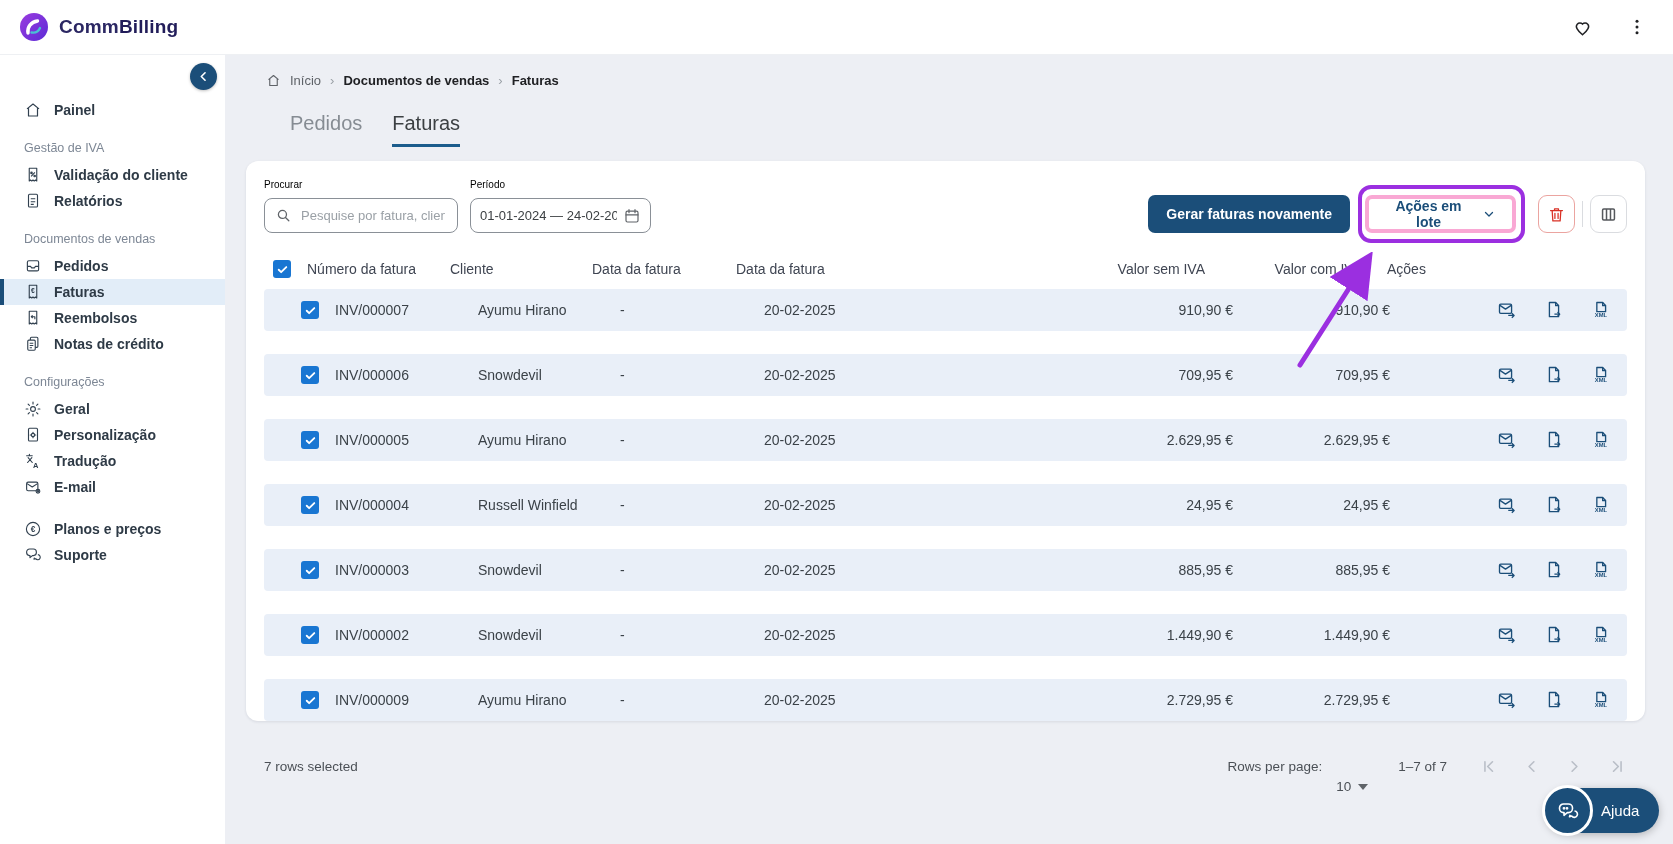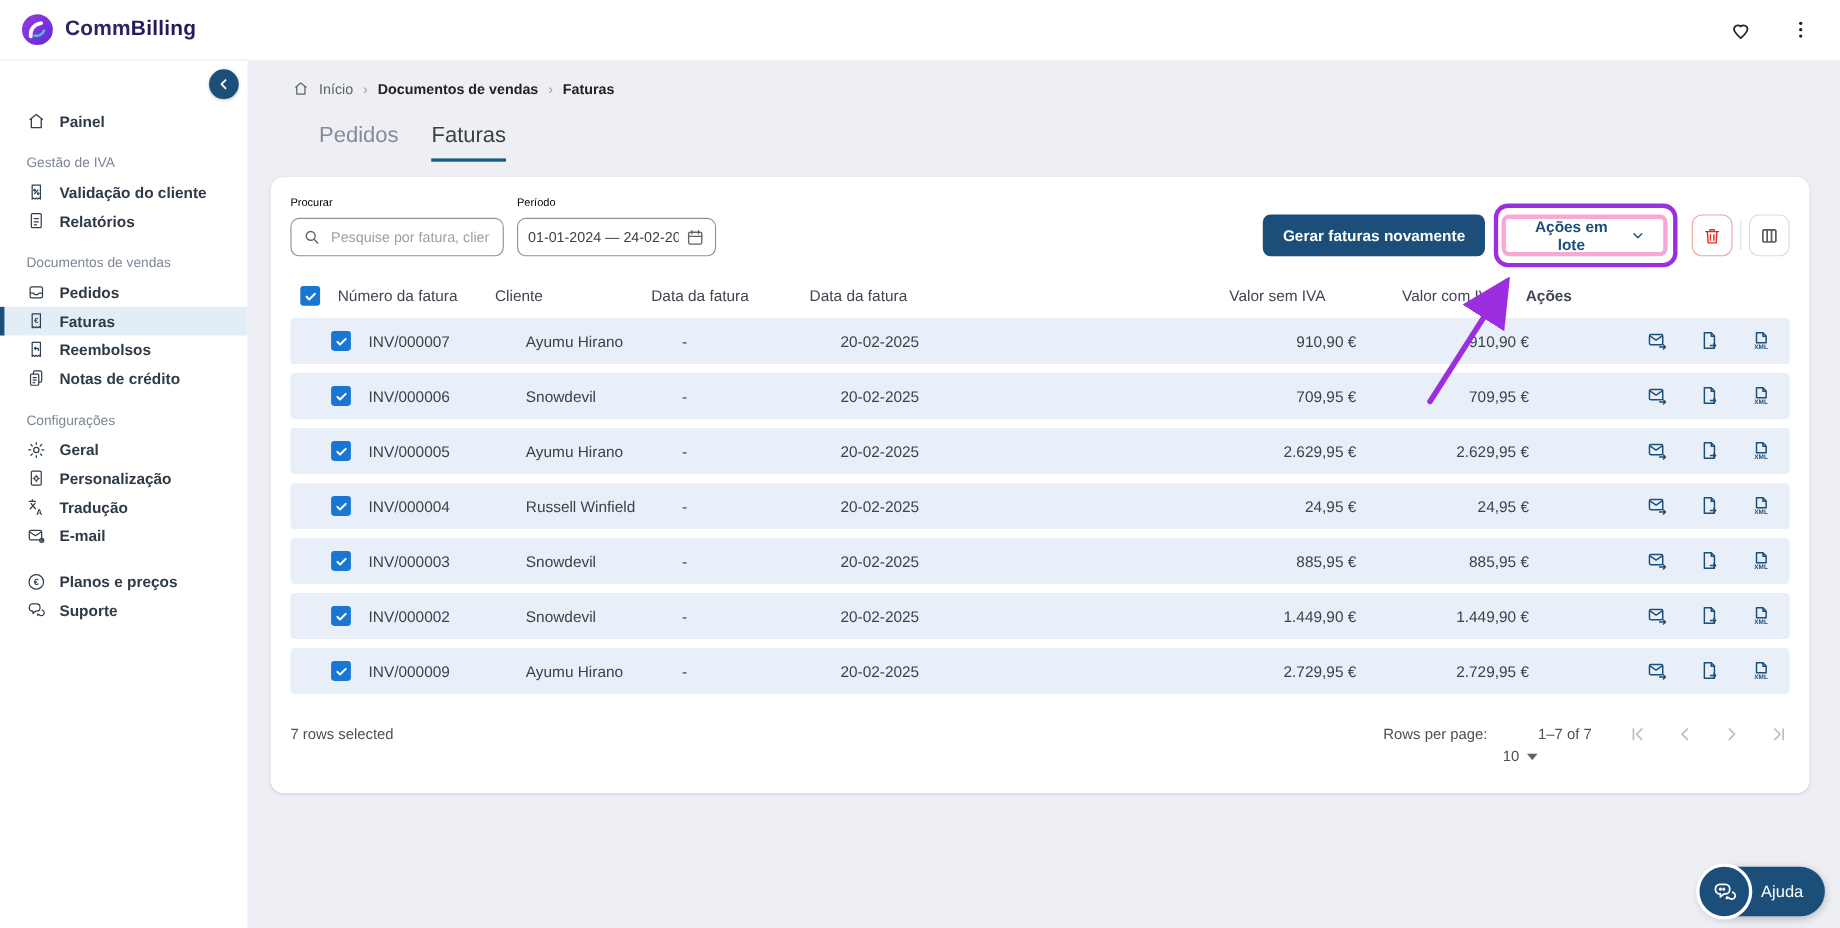--- a/index.html
+++ b/index.html
@@ -127,7 +127,7 @@
   }
   .thead { margin-top:16px; height:40px; font-size:14px; font-weight:500; color:#3f4552; }
   .cell-r { text-align:right; }
-  .th-actions { padding-left:25px;font-weight:bold; }
+  .th-actions { padding-left:25px; }
   .data-row {
     height:42px; background:#e9eff8; border-radius:4px; margin-bottom:8px;
     font-size:14px; color:#3b4248;padding-left:28px;

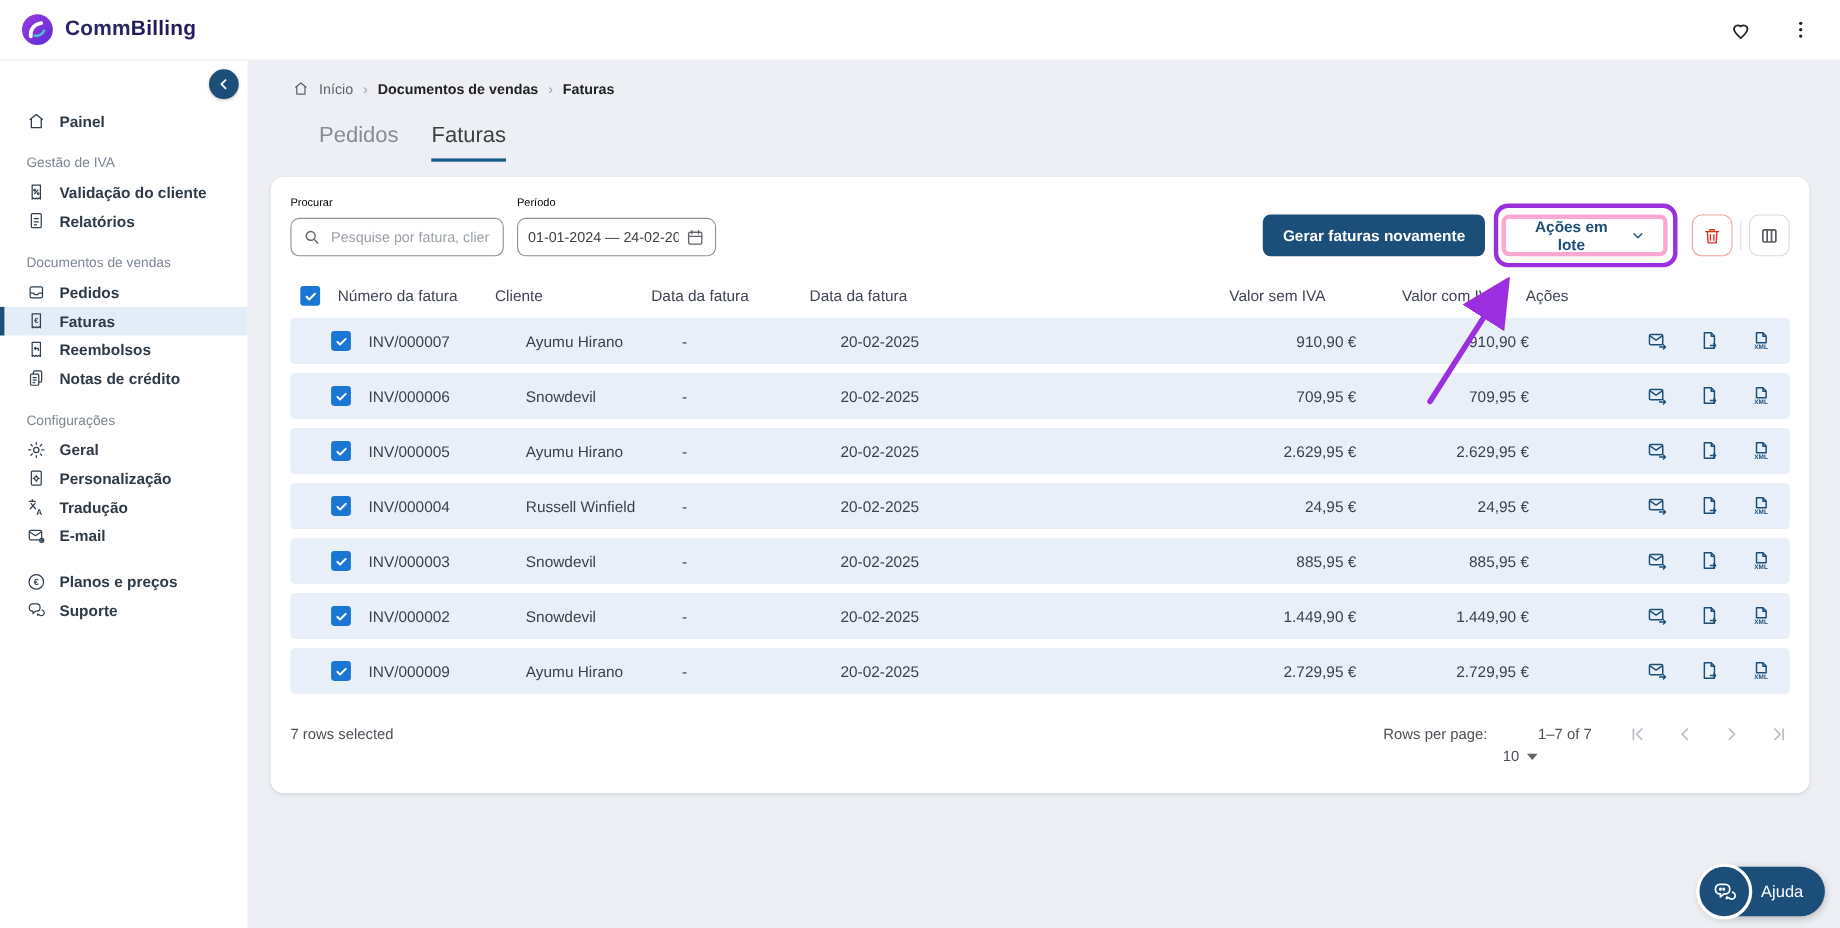--- a/index.html
+++ b/index.html
@@ -129,7 +129,7 @@
   .cell-r { text-align:right; }
   .th-actions { padding-left:25px; }
   .data-row {
-    height:42px; background:#e9eff8; border-radius:4px; margin-bottom:8px;
+    height:42px; background:#e9eff8; border-radius:4px; margin-bottom:23px;
     font-size:14px; color:#3b4248;padding-left:28px;
   }
   .cb {

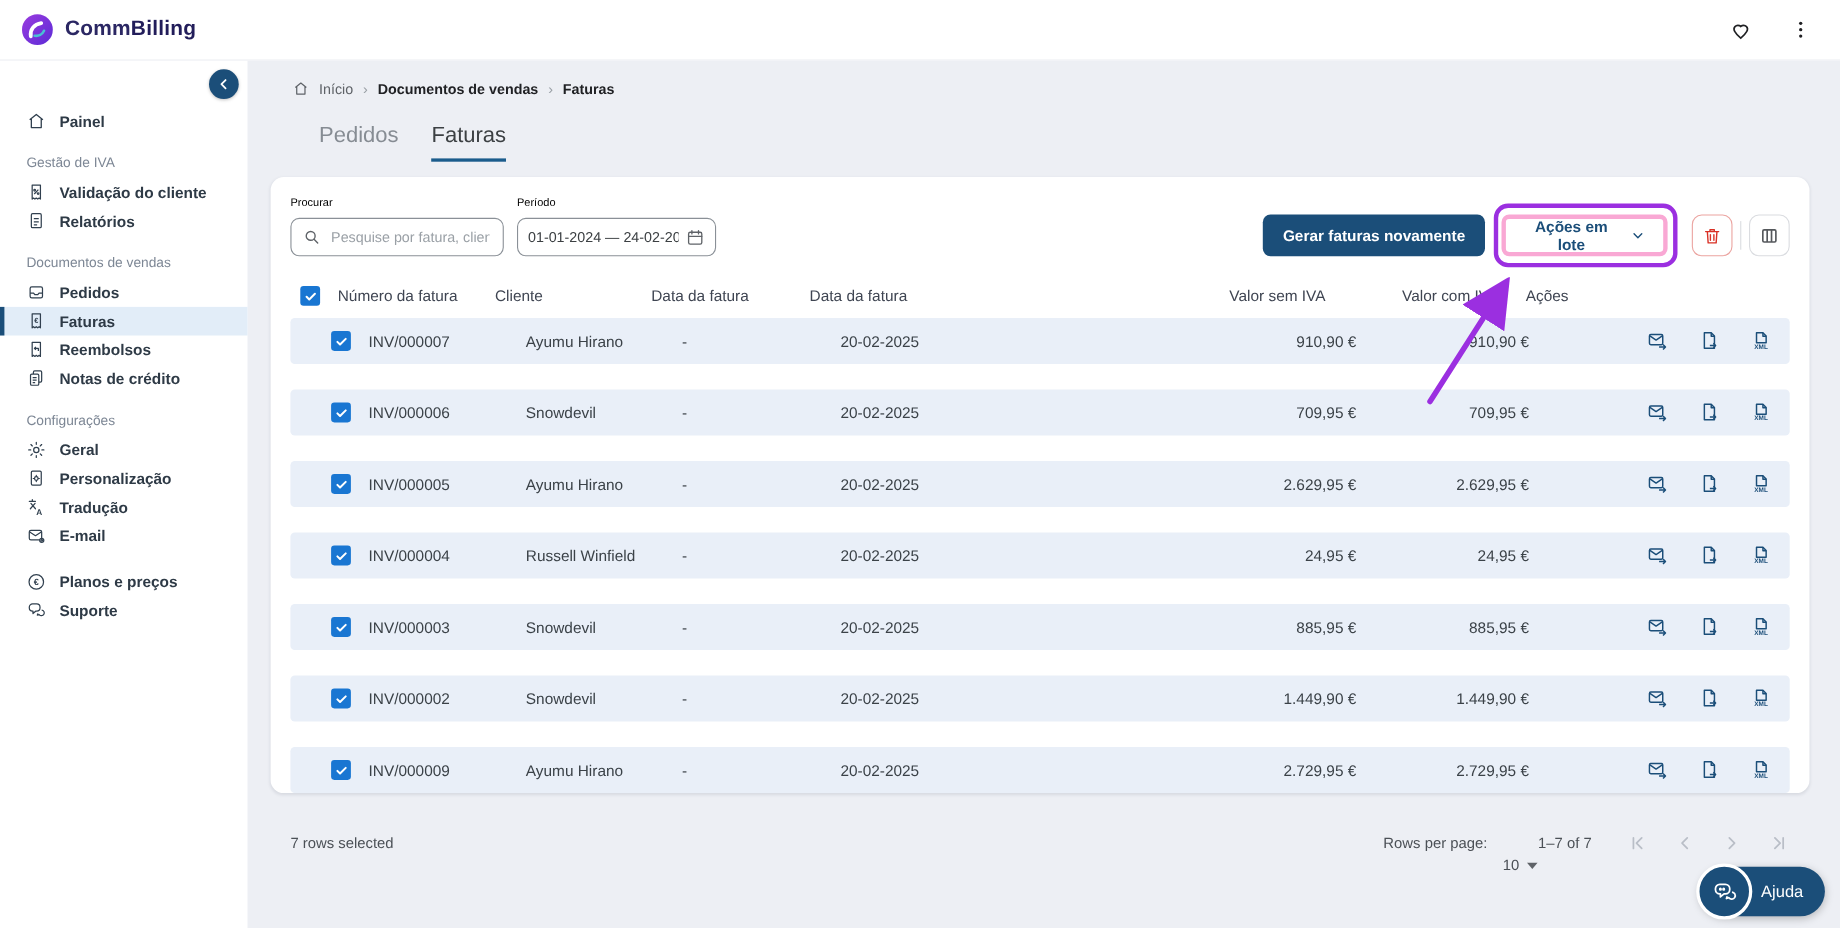--- a/index.html
+++ b/index.html
@@ -151,7 +151,7 @@
   .tfooter-right { margin-left:auto; display:flex; align-items:center; }
   .rpp-label { color:#4b5056; }
   .rpp-select { display:flex; align-items:center; gap:7px; margin-left:14px; cursor:pointer;margin-top:41px; }
-  .range-text { }
+  .range-text { margin-left:30px; }
   .pager { display:flex; align-items:center; gap:24px; margin-left:32px; color:#b9bec7; }
   .pg-btn { background:none; border:none; padding:0; color:#b9bec7; }
 

